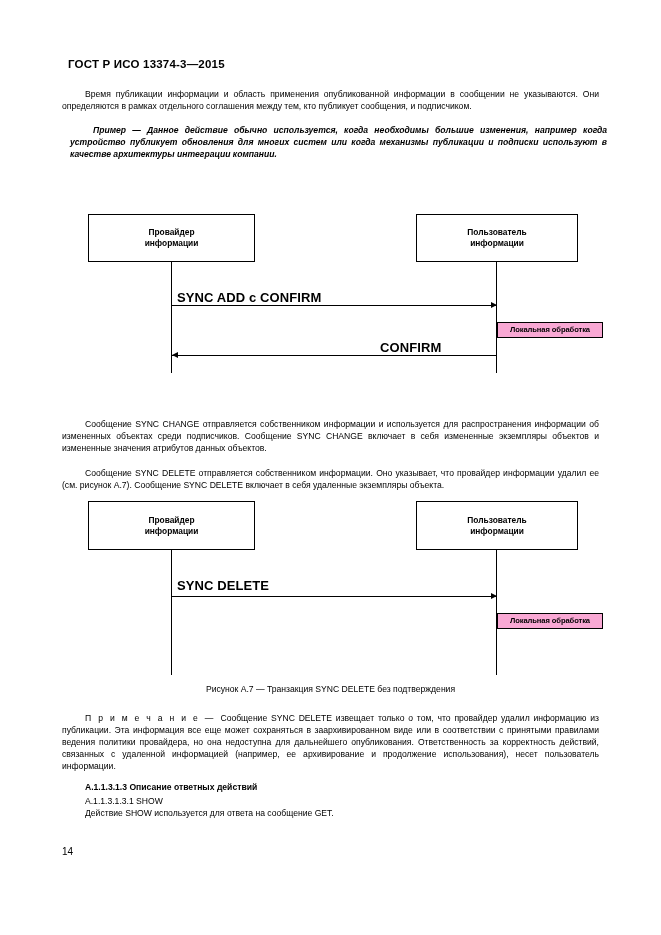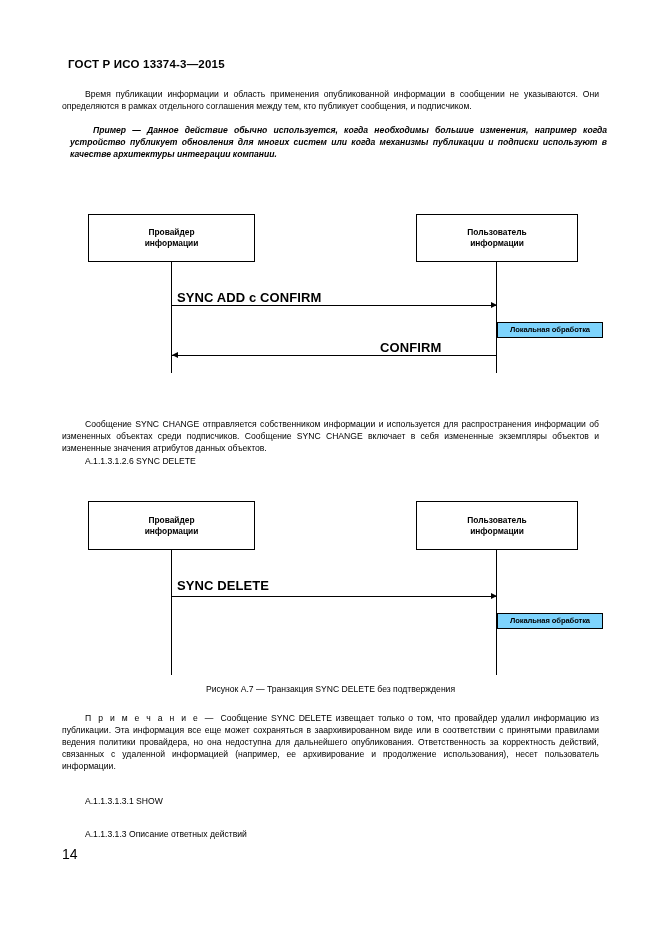--- a/index.html
+++ b/index.html
@@ -132,7 +132,7 @@
   .proc-box {
     position: absolute;
     border: 1.6px solid #000;
-    background: #7dd3fc;
+    background: #f9a8d4;
     box-sizing: border-box;
     font-size: 7.6px;
     font-weight: bold;

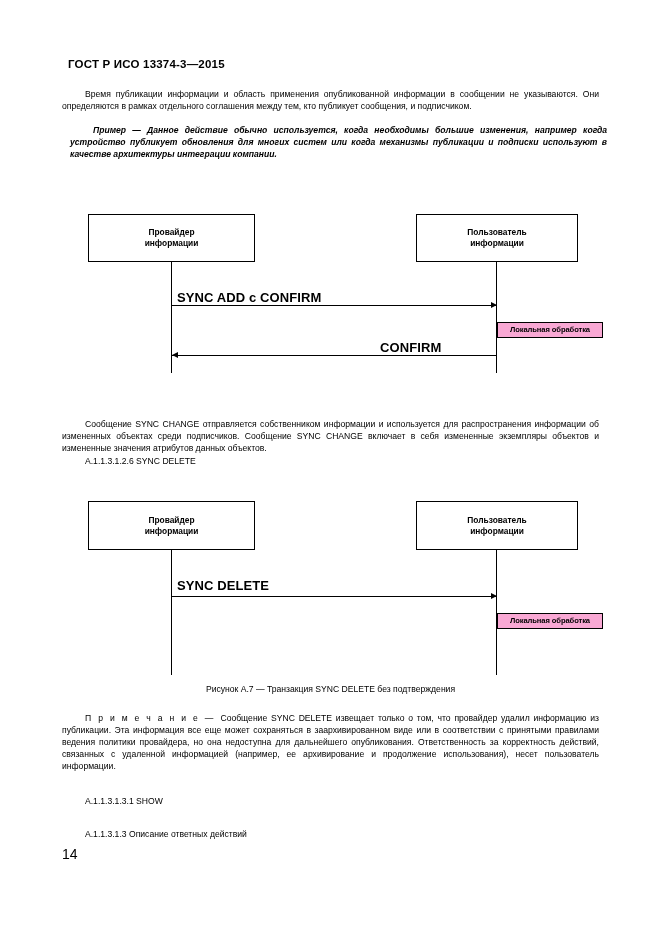--- a/index.html
+++ b/index.html
@@ -192,9 +192,6 @@
     <p class="indent">Сообщение SYNC CHANGE отправляется собственником информации и используется для распространения информации об измененных объектах среди подписчиков. Сообщение SYNC CHANGE включает в себя измененные экземпляры объектов и измененные значения атрибутов данных объектов.</p>
   </div>
 
-  <div class="col" style="top:455px;">
-    <p class="indent">А.1.1.3.1.2.6  SYNC DELETE</p>
-  </div>
 
 
   <div class="diagram" style="top:0;">

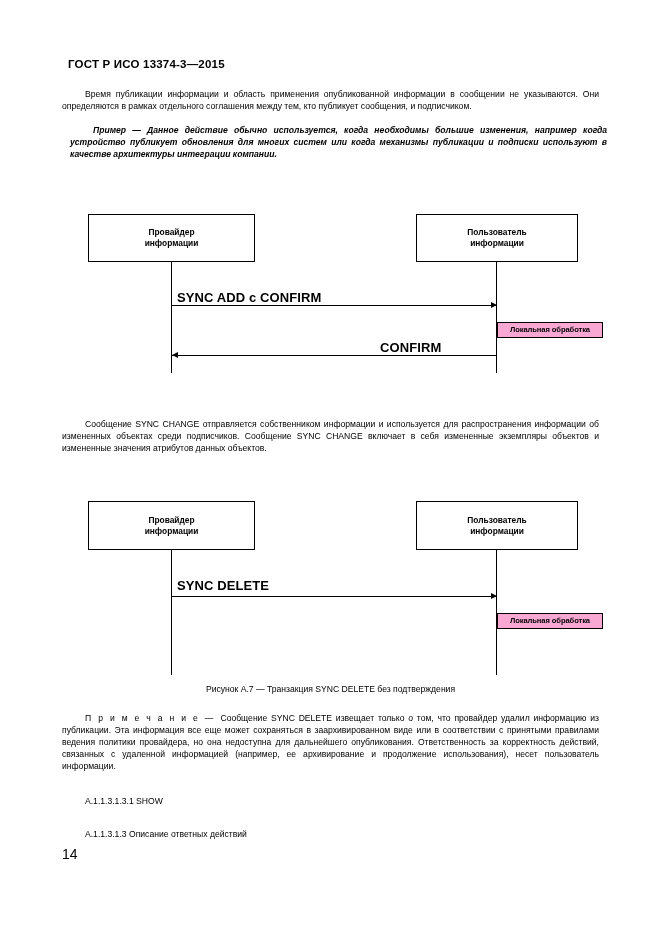--- a/index.html
+++ b/index.html
@@ -193,6 +193,9 @@
   </div>
 
 
+  <div class="col" style="top:467px;">
+    <p class="indent">Сообщение SYNC DELETE отправляется собственником информации. Оно указывает, что провайдер информации удалил ее (см. рисунок А.7). Сообщение SYNC DELETE включает в себя удаленные экземпляры объекта.</p>
+  </div>
 
   <div class="diagram" style="top:0;">
 

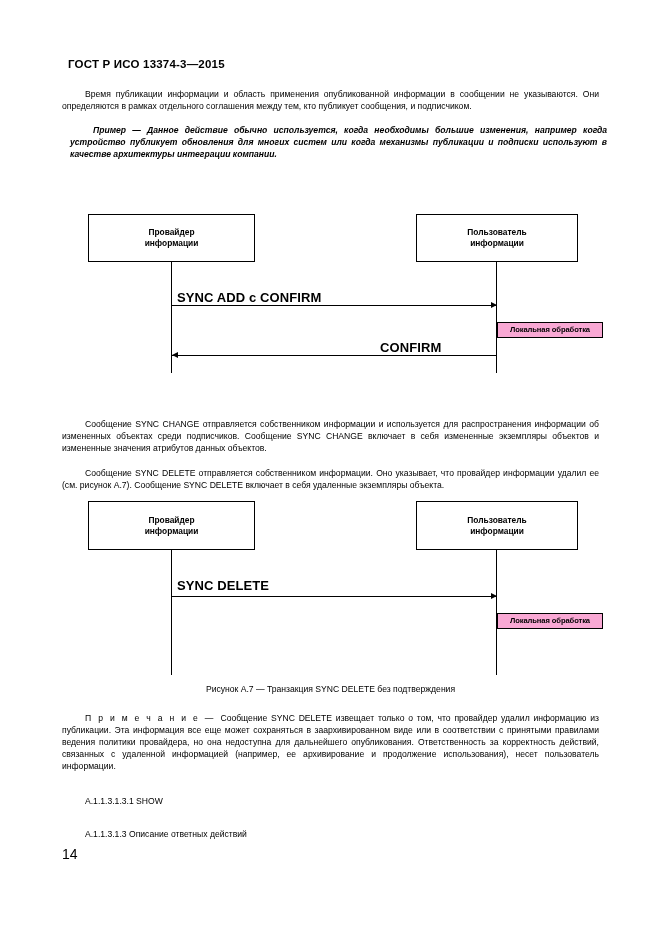--- a/index.html
+++ b/index.html
@@ -224,7 +224,7 @@
     <p class="indent"><span class="note-lead">П р и м е ч а н и е  —  </span><span>Сообщение SYNC DELETE извещает только о том, что провайдер удалил информацию из публикации. Эта информация все еще может сохраняться в заархивированном виде или в соответствии с принятыми правилами ведения политики провайдера, но она недоступна для дальнейшего опубликования. Ответственность за корректность действий, связанных с удаленной информацией (например, ее архивирование и продолжение использования), несет пользователь информации.</span></p>
   </div>
 
-  <div class="col" style="top:828px;">
+  <div class="col" style="top:781px;font-weight:bold;">
     <p class="indent">А.1.1.3.1.3  Описание ответных действий</p>
   </div>
 

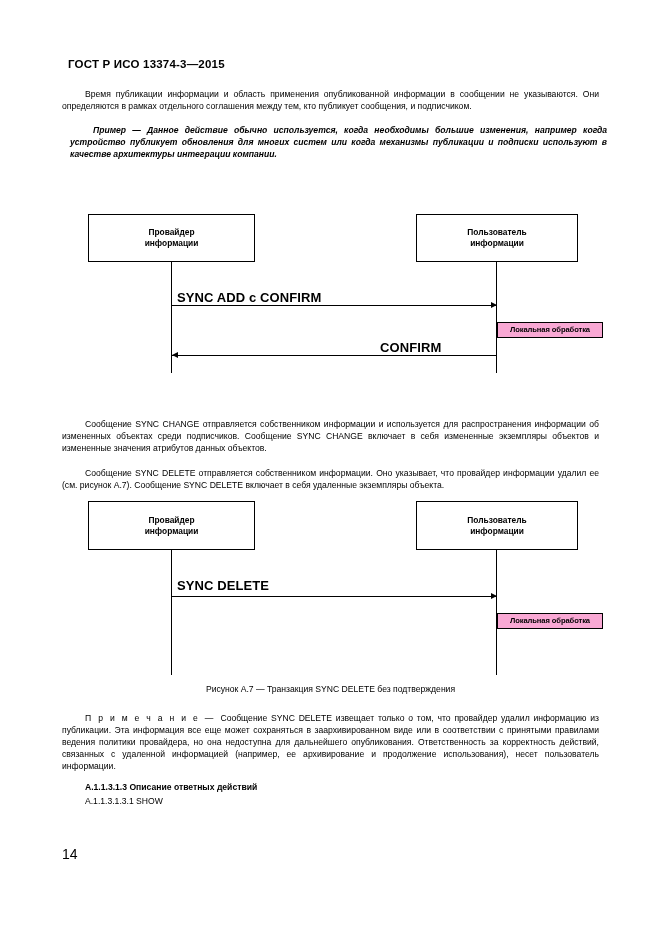--- a/index.html
+++ b/index.html
@@ -232,6 +232,9 @@
     <p class="indent">А.1.1.3.1.3.1  SHOW</p>
   </div>
 
+  <div class="col" style="top:807px;">
+    <p class="indent">Действие SHOW используется для ответа на сообщение GET.</p>
+  </div>
 
 
   <div class="page-number">14</div>

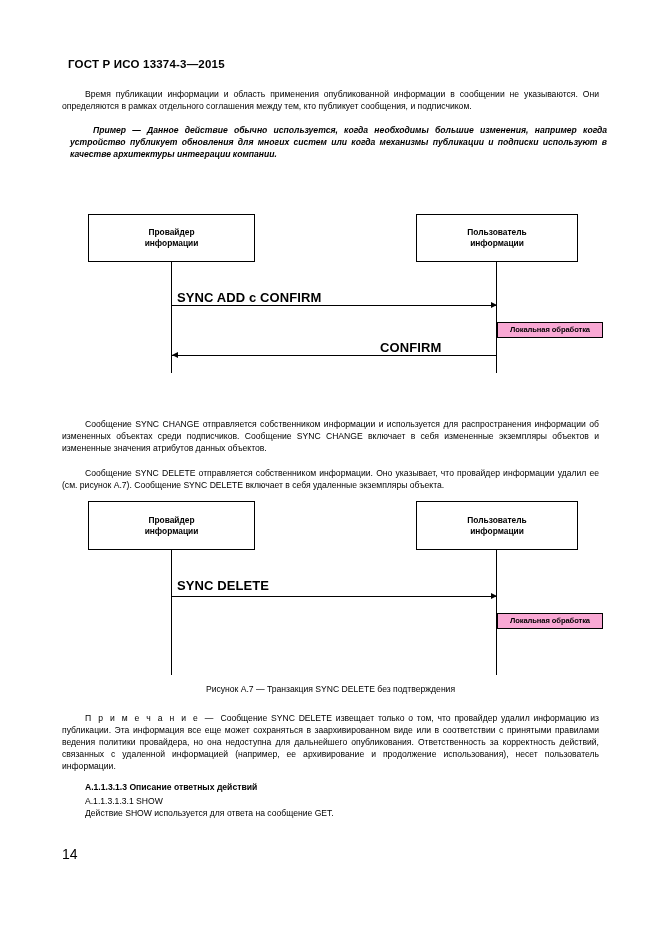--- a/index.html
+++ b/index.html
@@ -74,7 +74,7 @@
     position: absolute;
     left: 62px;
     top: 846px;
-    font-size: 14px;
+    font-size: 10px;
   }
 
   

